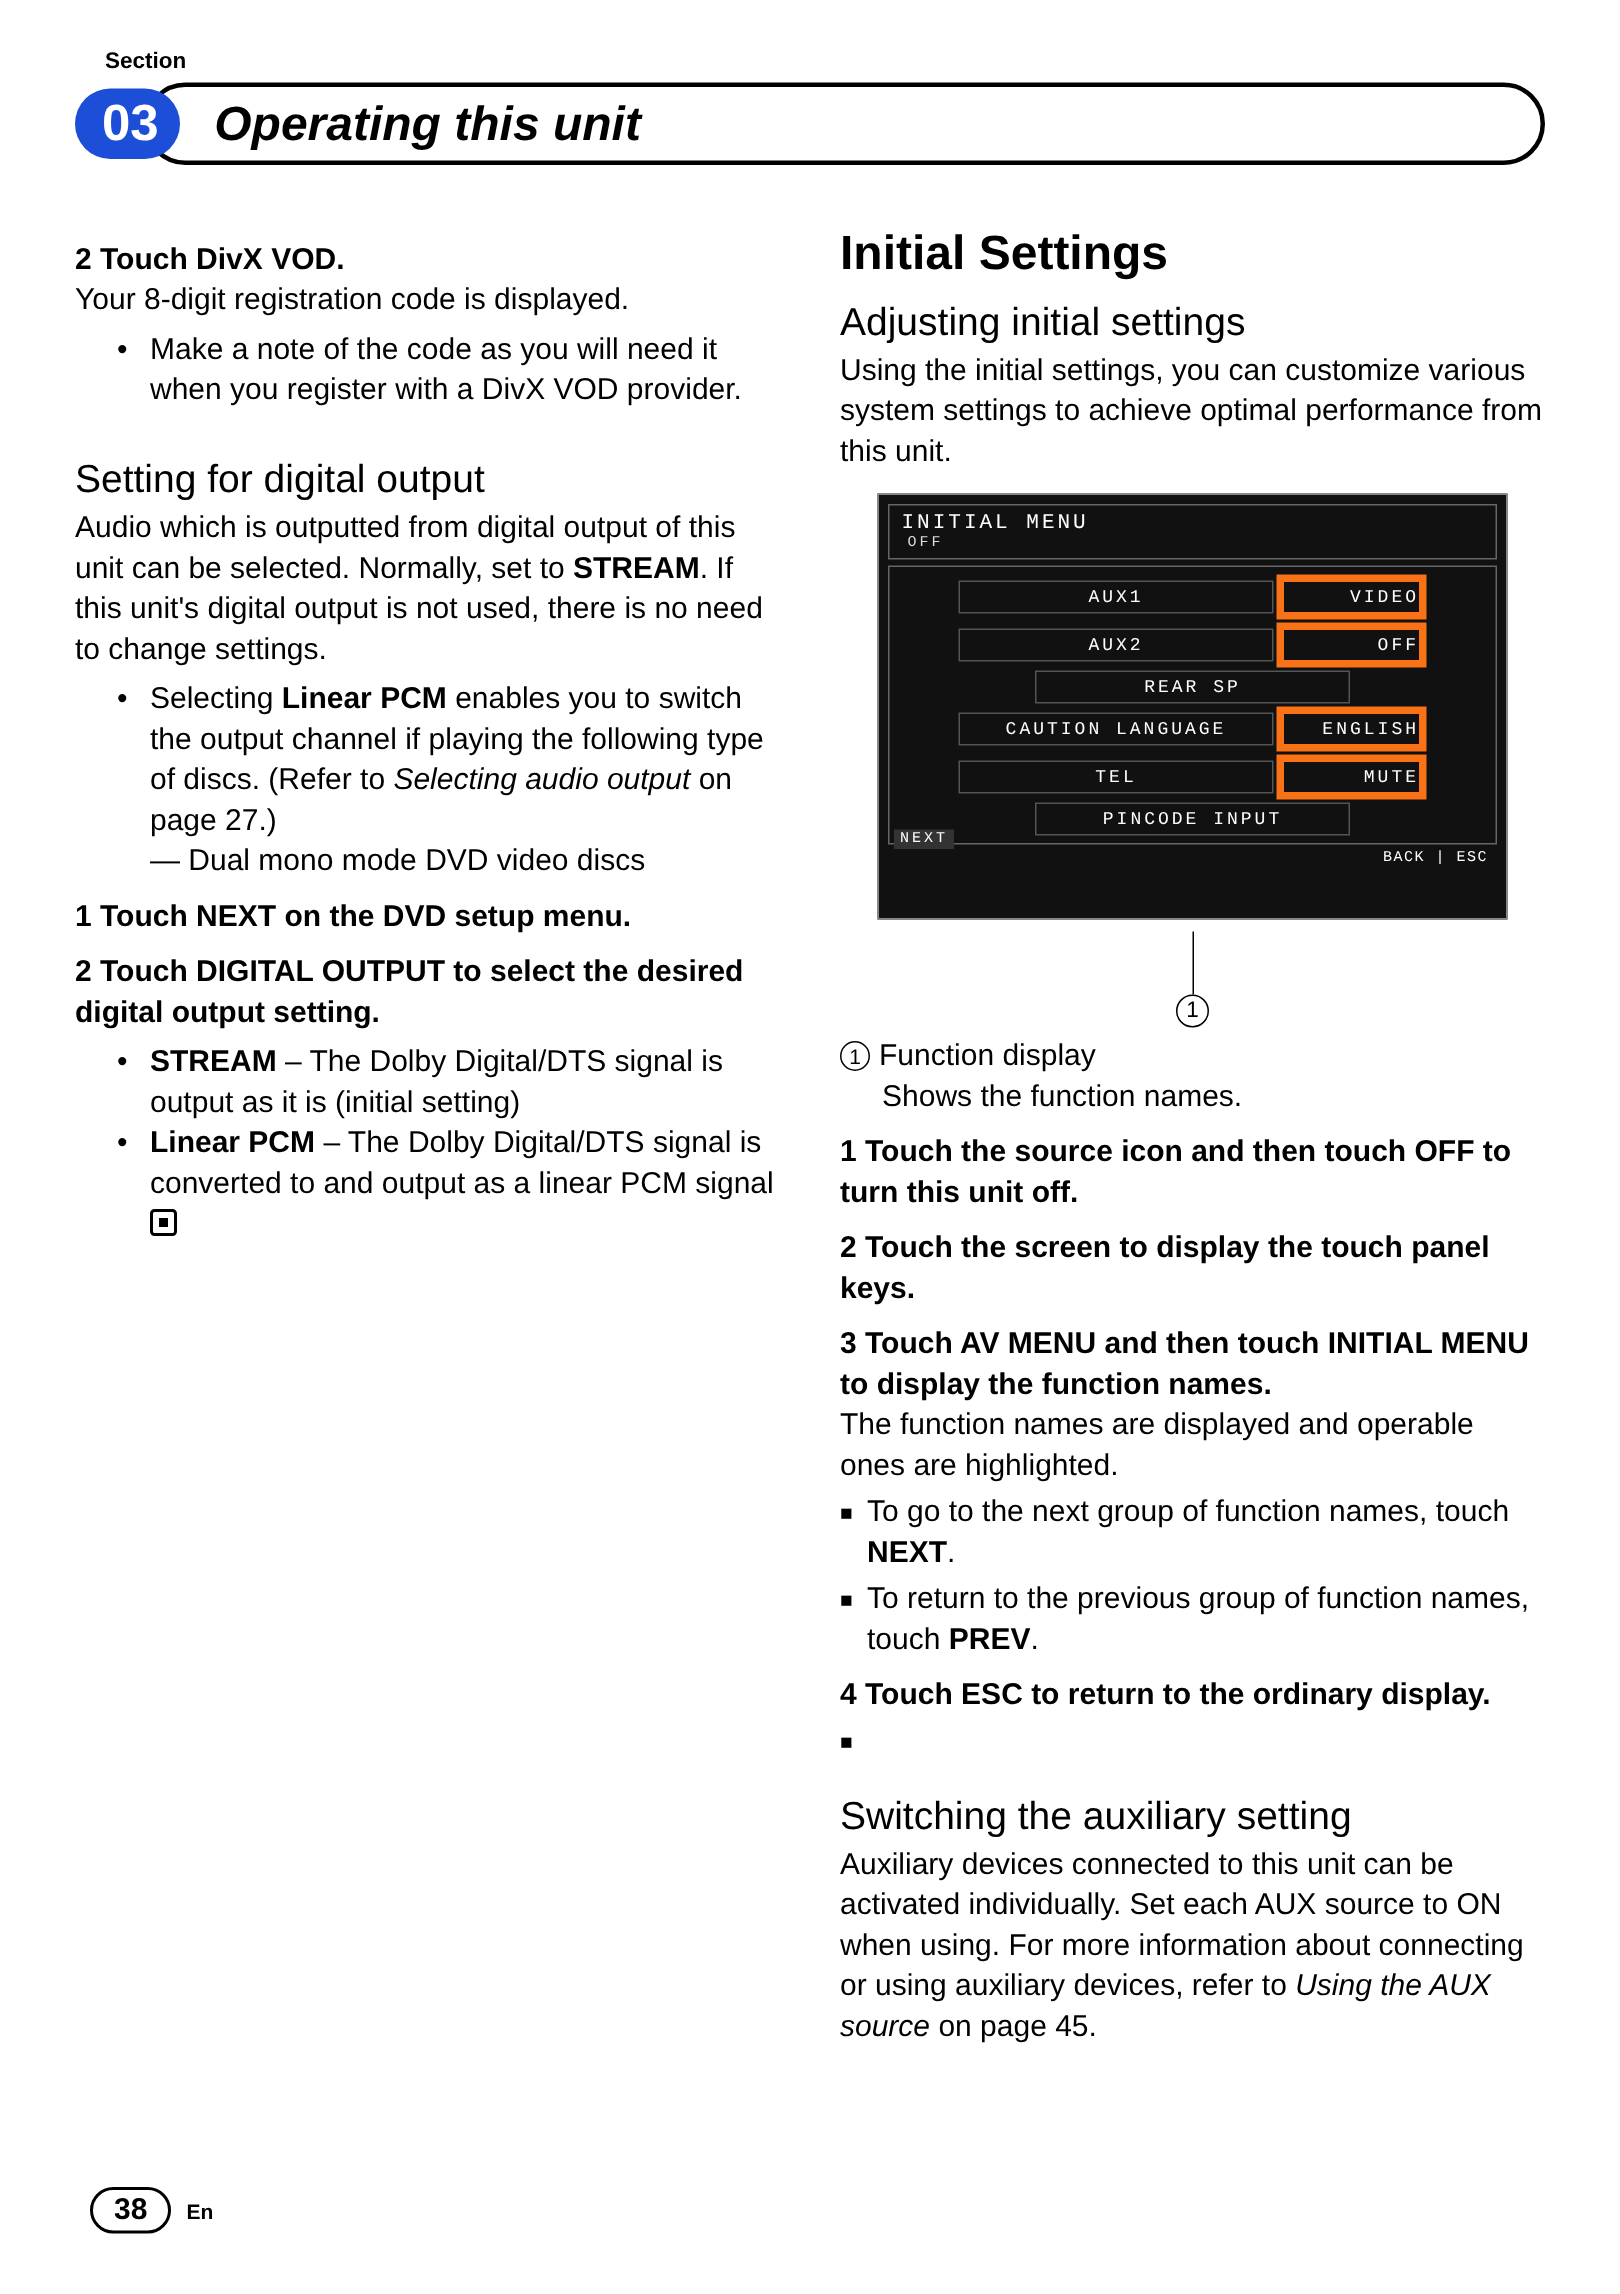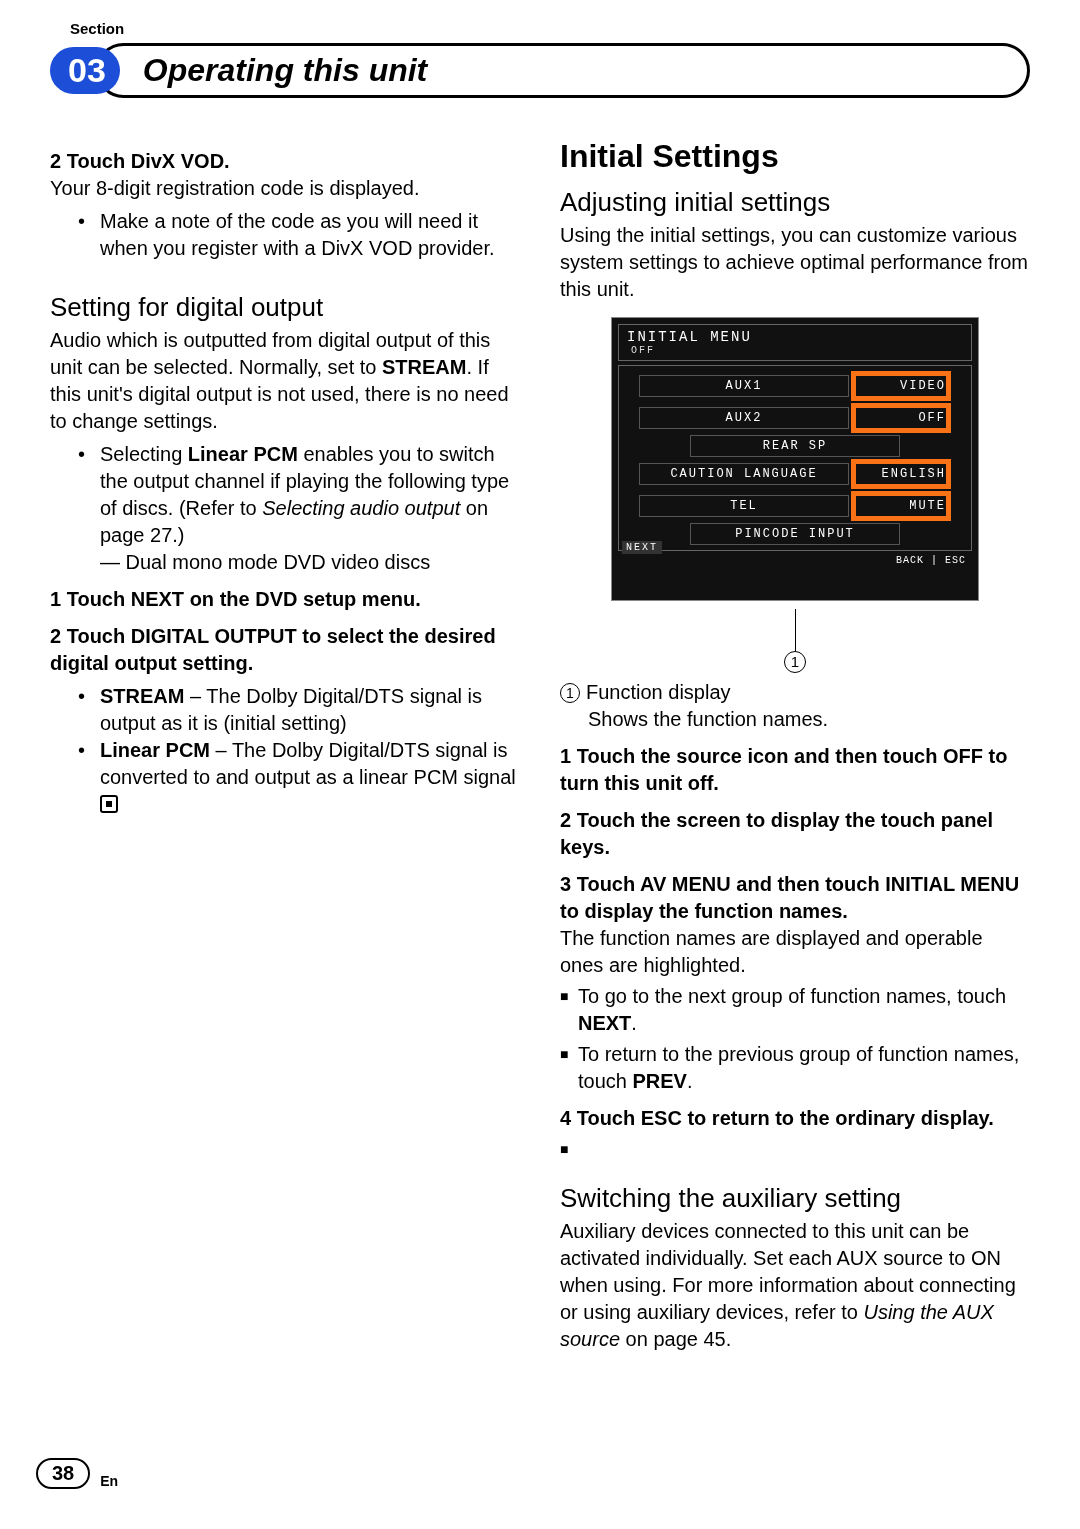--- a/index.html
+++ b/index.html
@@ -14,7 +14,7 @@
   .page {
     width: 1080px;
     min-height: 1529px;
-    padding: 20px 50px 40px 50px;
+    padding: 32px 50px 40px 50px;
     position: relative;
   }
   .kicker {

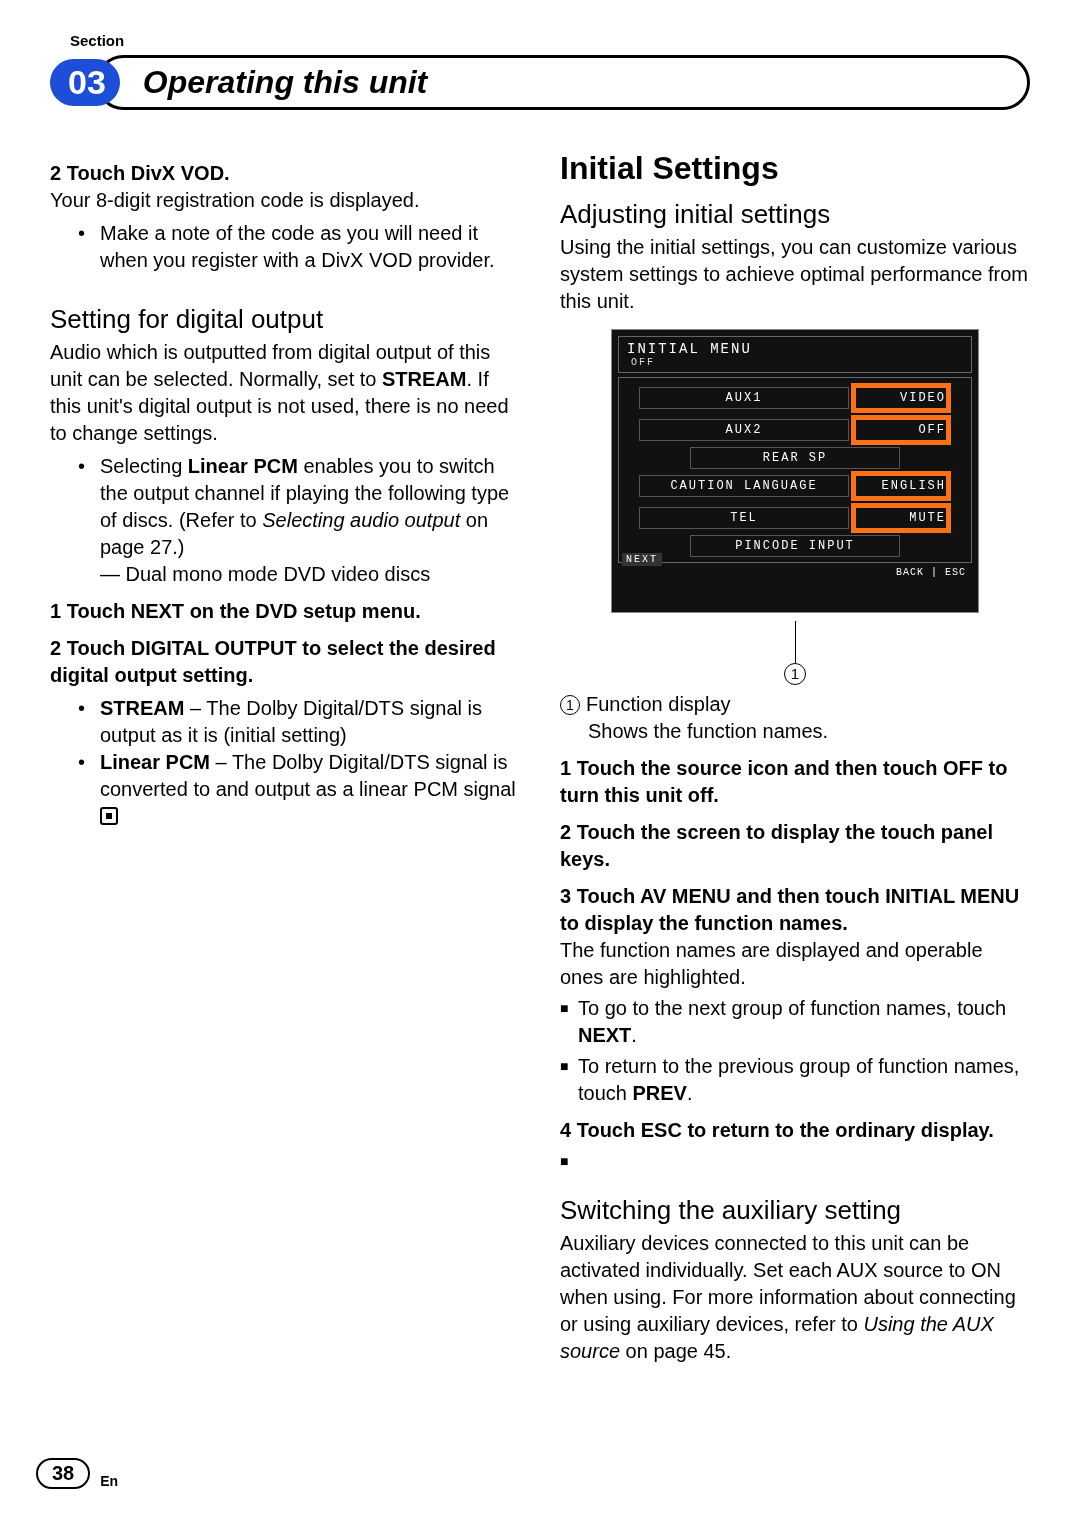--- a/index.html
+++ b/index.html
@@ -73,7 +73,7 @@
   .stopicon::after{content:""; position:absolute; top:4px; left:4px; right:4px; bottom:4px; background:#000;}
   
   .osd {
-    width: 368px;
+    width: 420px;
     margin: 14px auto 0;
     background: #111;
     color: #fff;

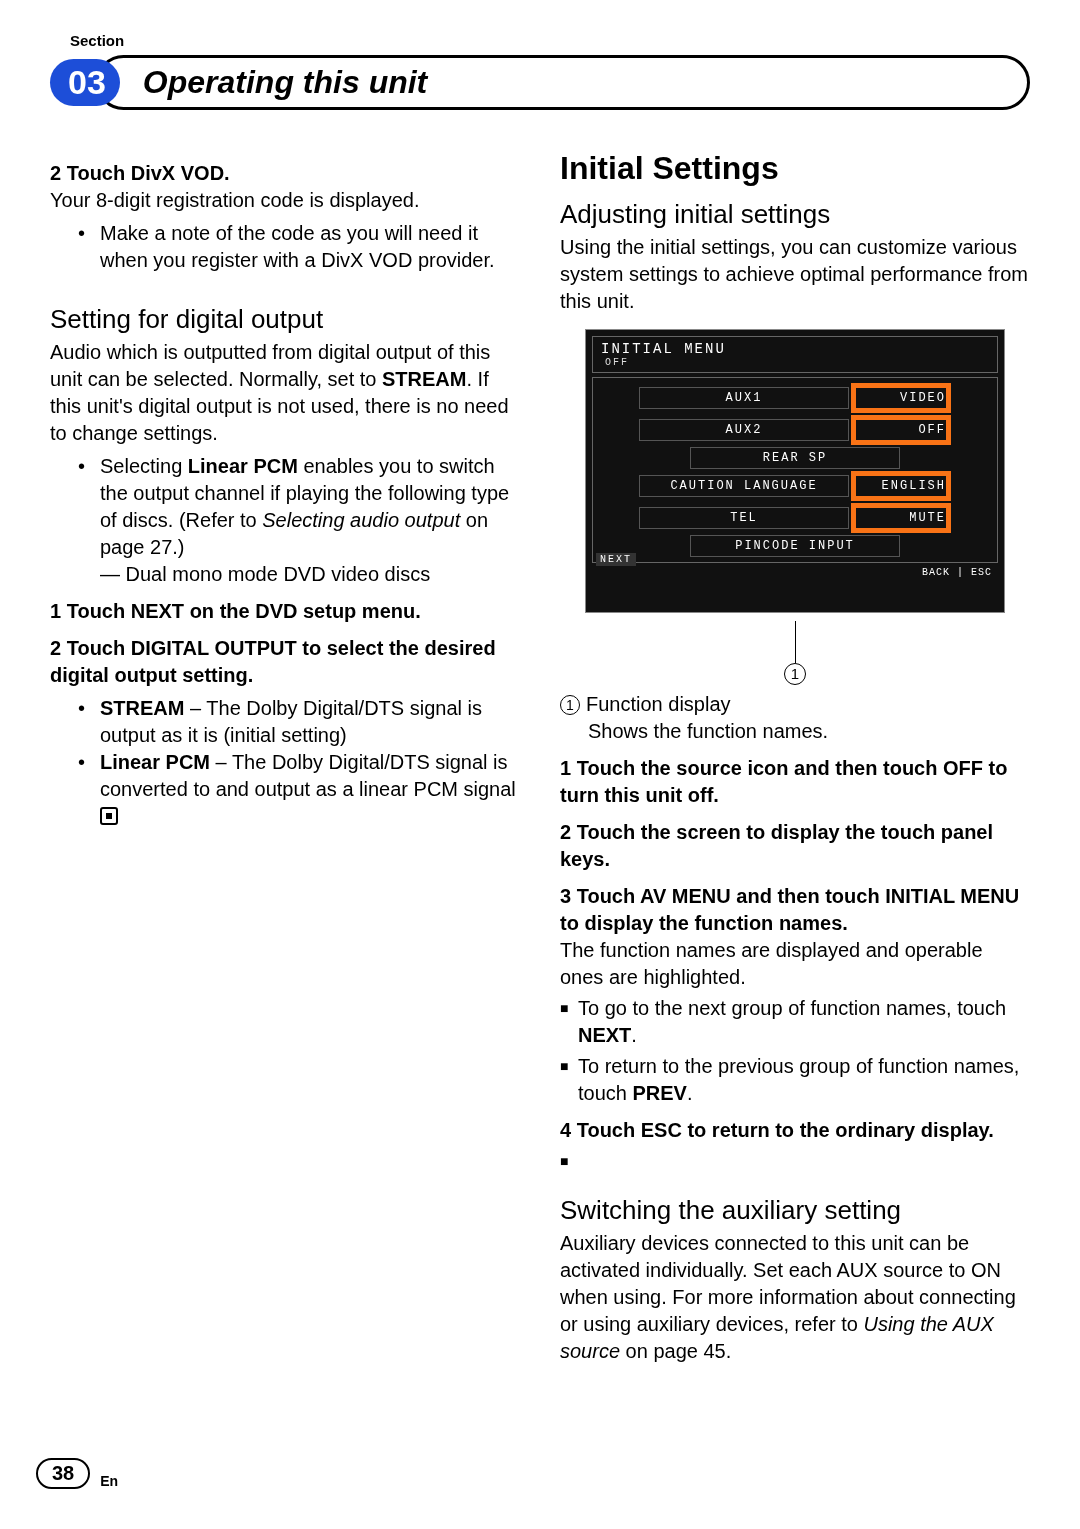--- a/index.html
+++ b/index.html
@@ -98,7 +98,7 @@
   .legend { margin-top:6px; font-size:20px; line-height:1.35;}
   .legend .cir { display:inline-block; width:20px; height:20px; border:1px solid #000; border-radius:50%; line-height:18px; font-size:14px; text-align:center; vertical-align:1px; margin-right:6px;}
   .footer {
-    position:absolute; left:36px; bottom:40px; display:flex; align-items:flex-end; gap:10px;
+    position:absolute; left:60px; bottom:40px; display:flex; align-items:center; gap:10px;
   }
   .page-oval { border:2px solid #000; border-radius:20px; padding:2px 14px; font-weight:700; font-size:20px;}
   .en { font-size:14px; font-weight:700;}

